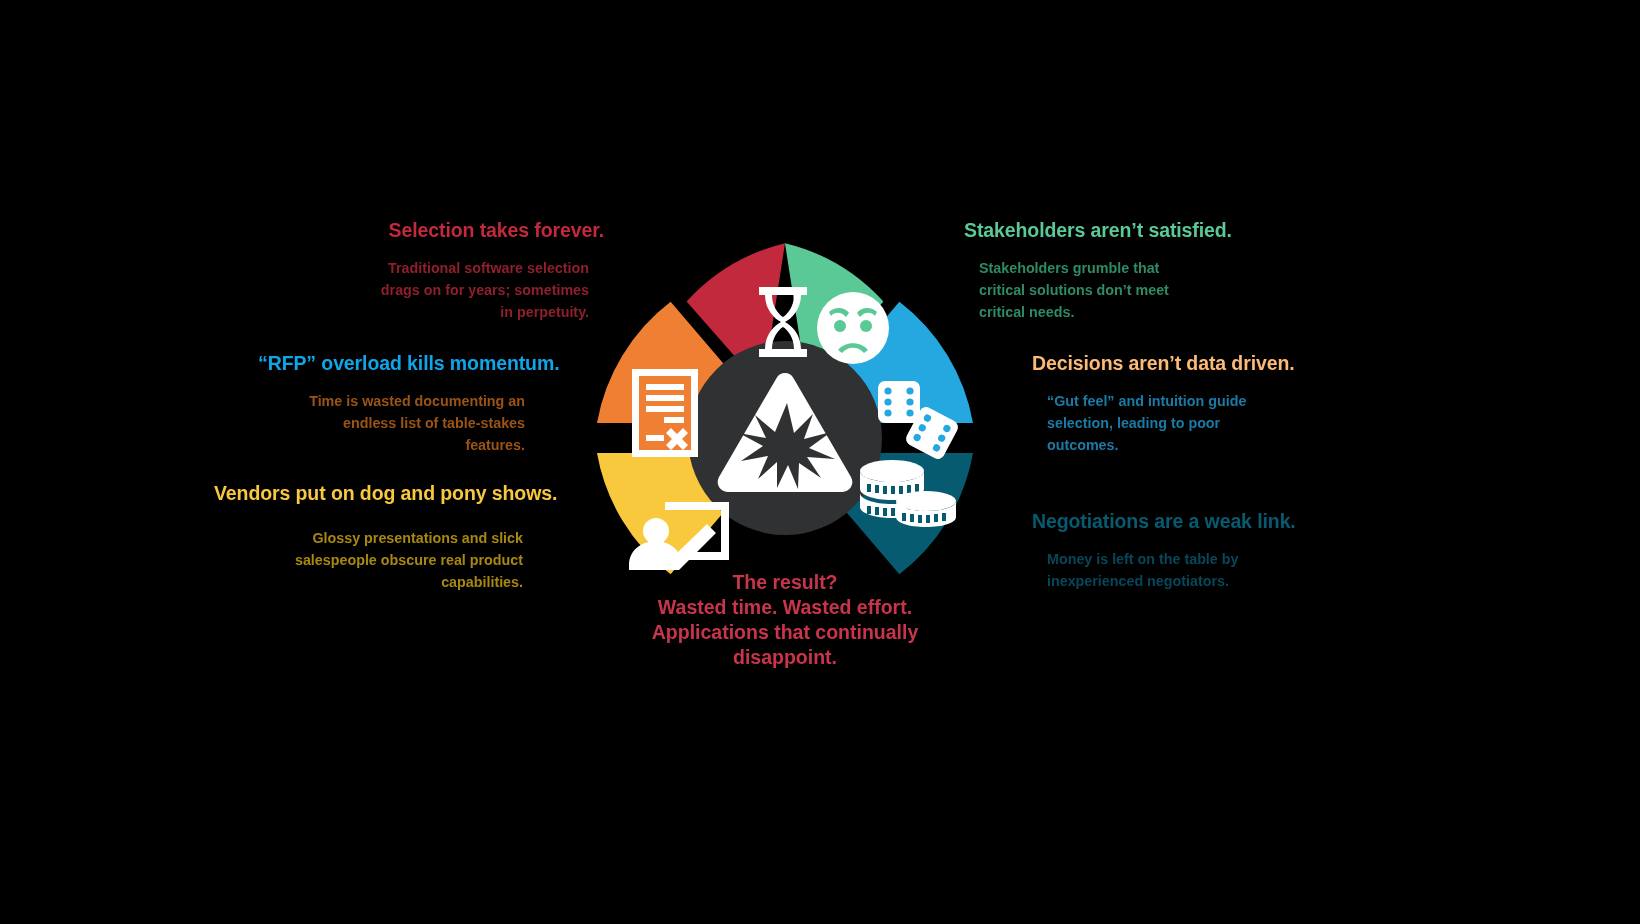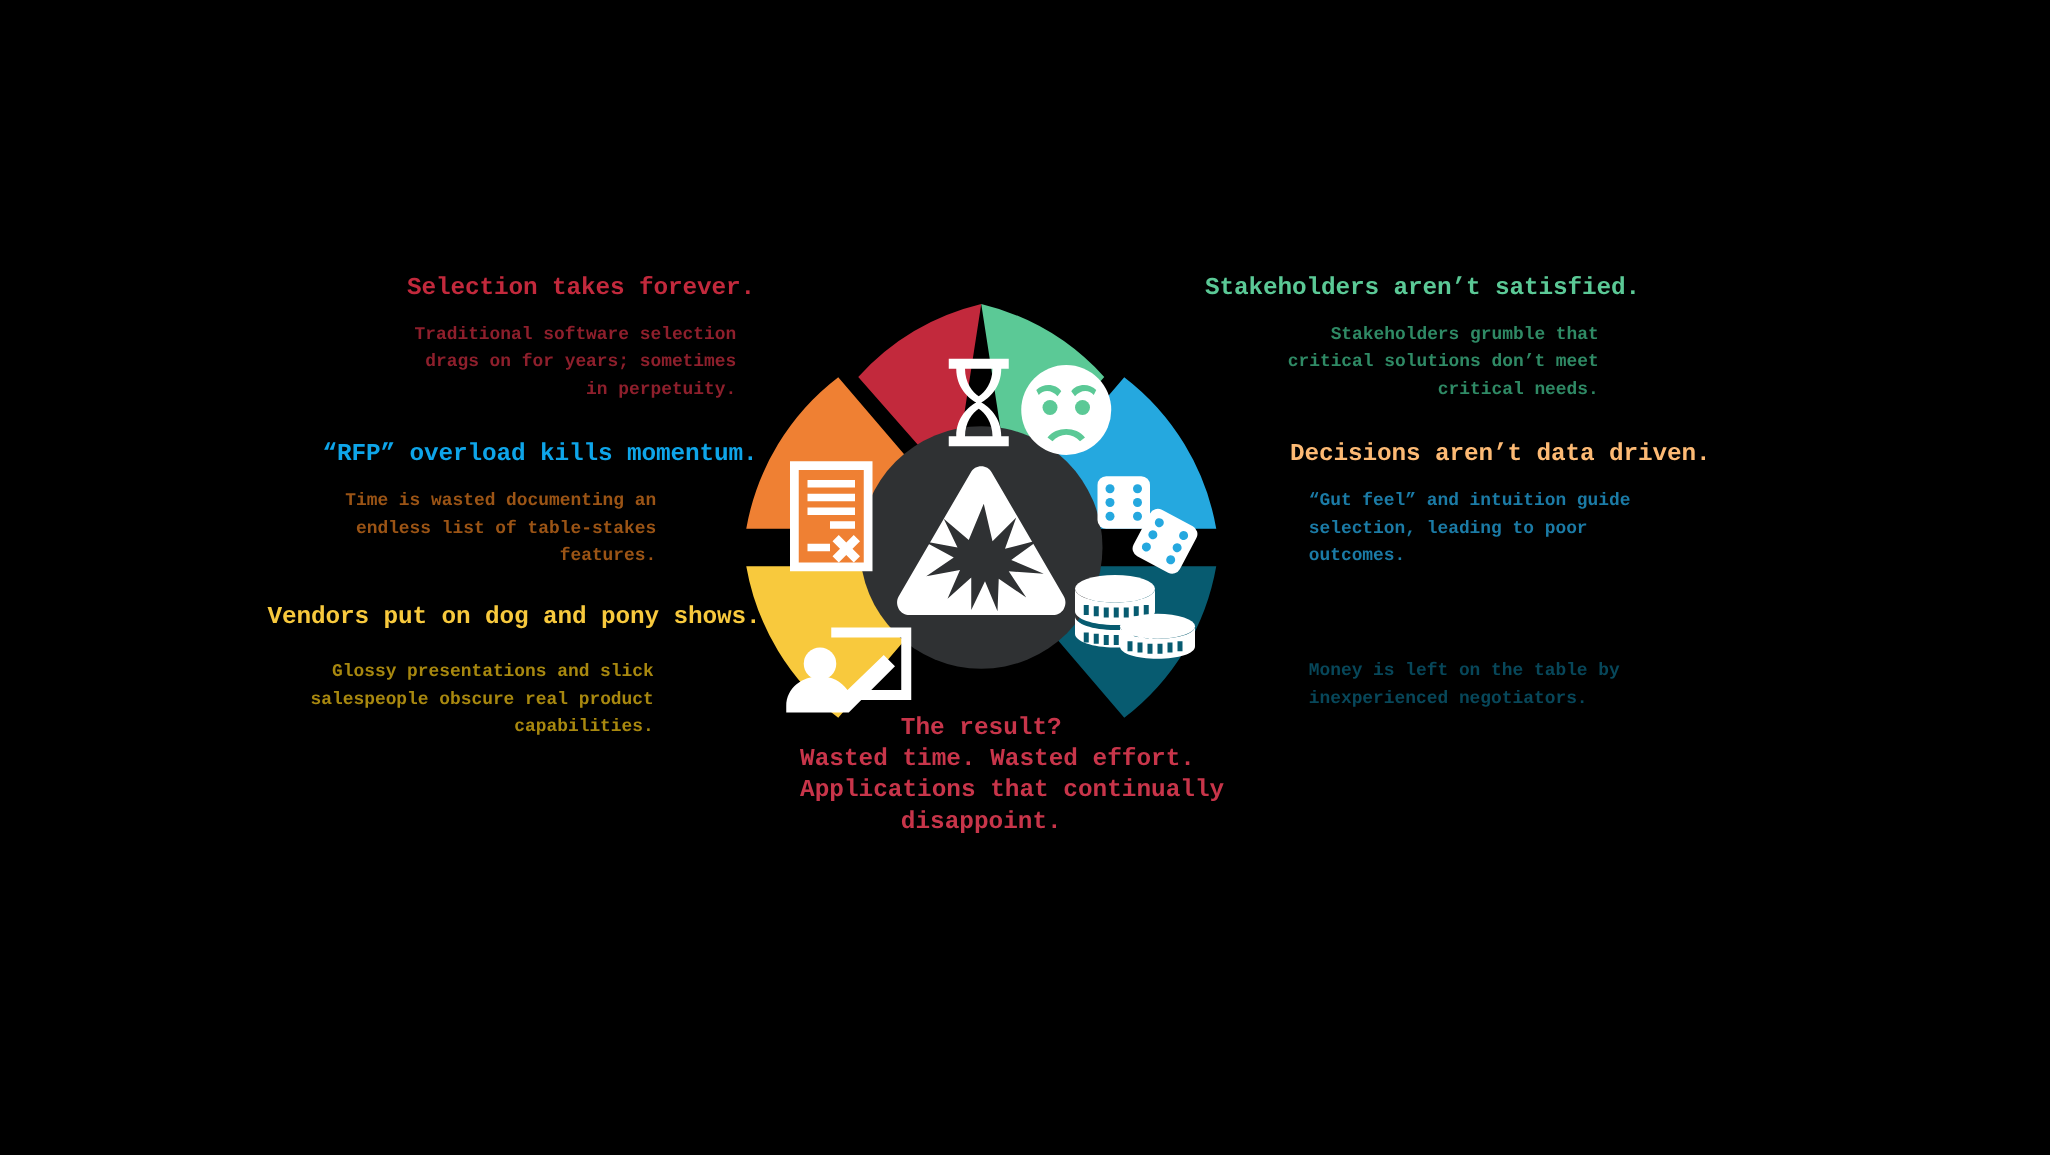--- a/index.html
+++ b/index.html
@@ -21,7 +21,6 @@
     top: 0;
     width: 1640px;
     height: 924px;
-    font-family: Liberation Mono, monospace;
   }
 
   .wheel-wrap {

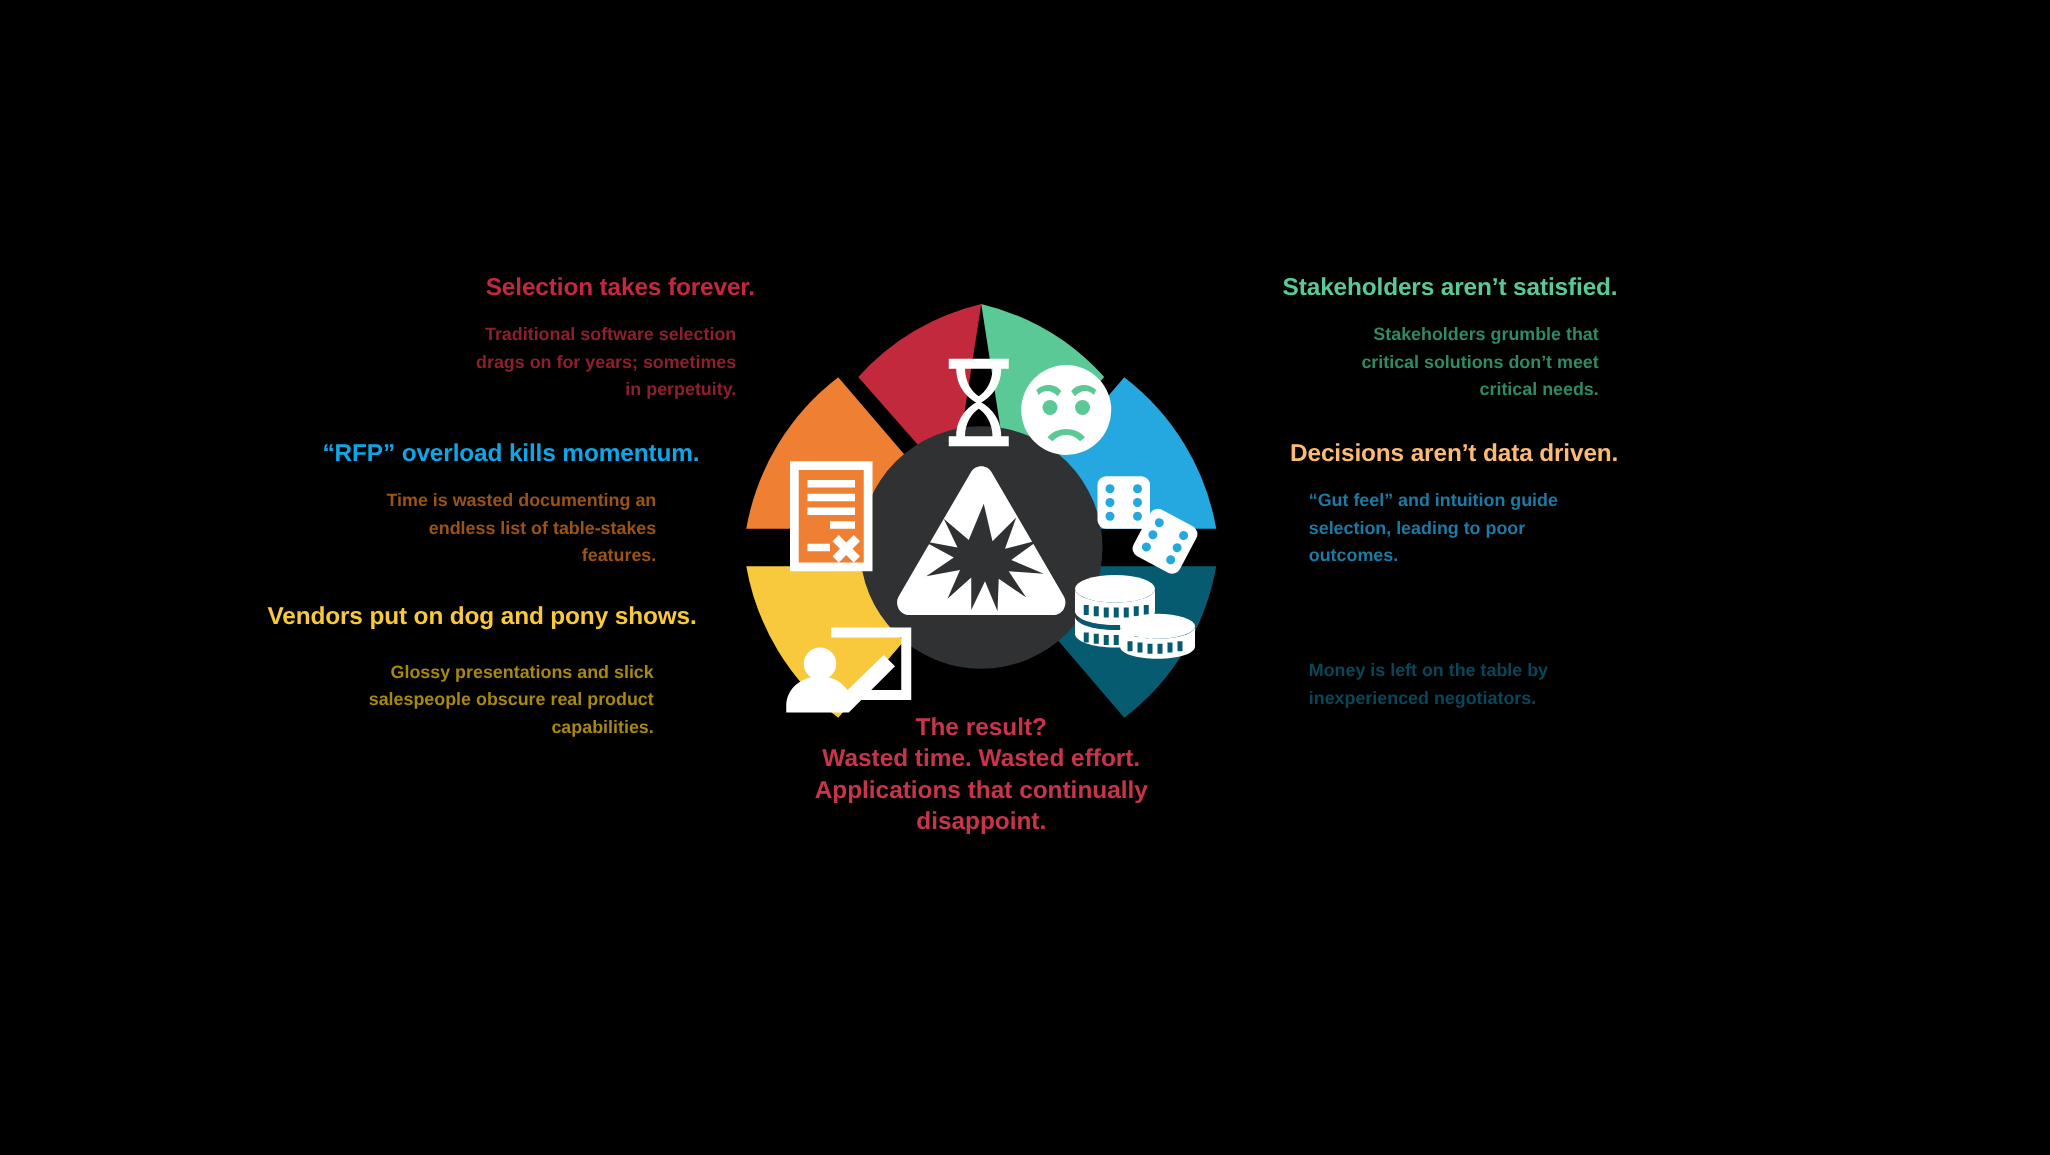--- a/index.html
+++ b/index.html
@@ -65,7 +65,7 @@
   #blk-rfp         { left: 258px;  top: 353px; width: 282px; }
   #blk-vendors     { left: 214px;  top: 483px; width: 324px; }
   
-  #blk-stakeholders{ left: 964px;  top: 220px; width: 330px; text-align: right; }
+  #blk-stakeholders{ left: 964px;  top: 220px; width: 330px; }
   #blk-decisions   { left: 1032px; top: 353px; width: 330px; }
   #blk-negotiations{ left: 1032px; top: 511px; width: 330px; }
 

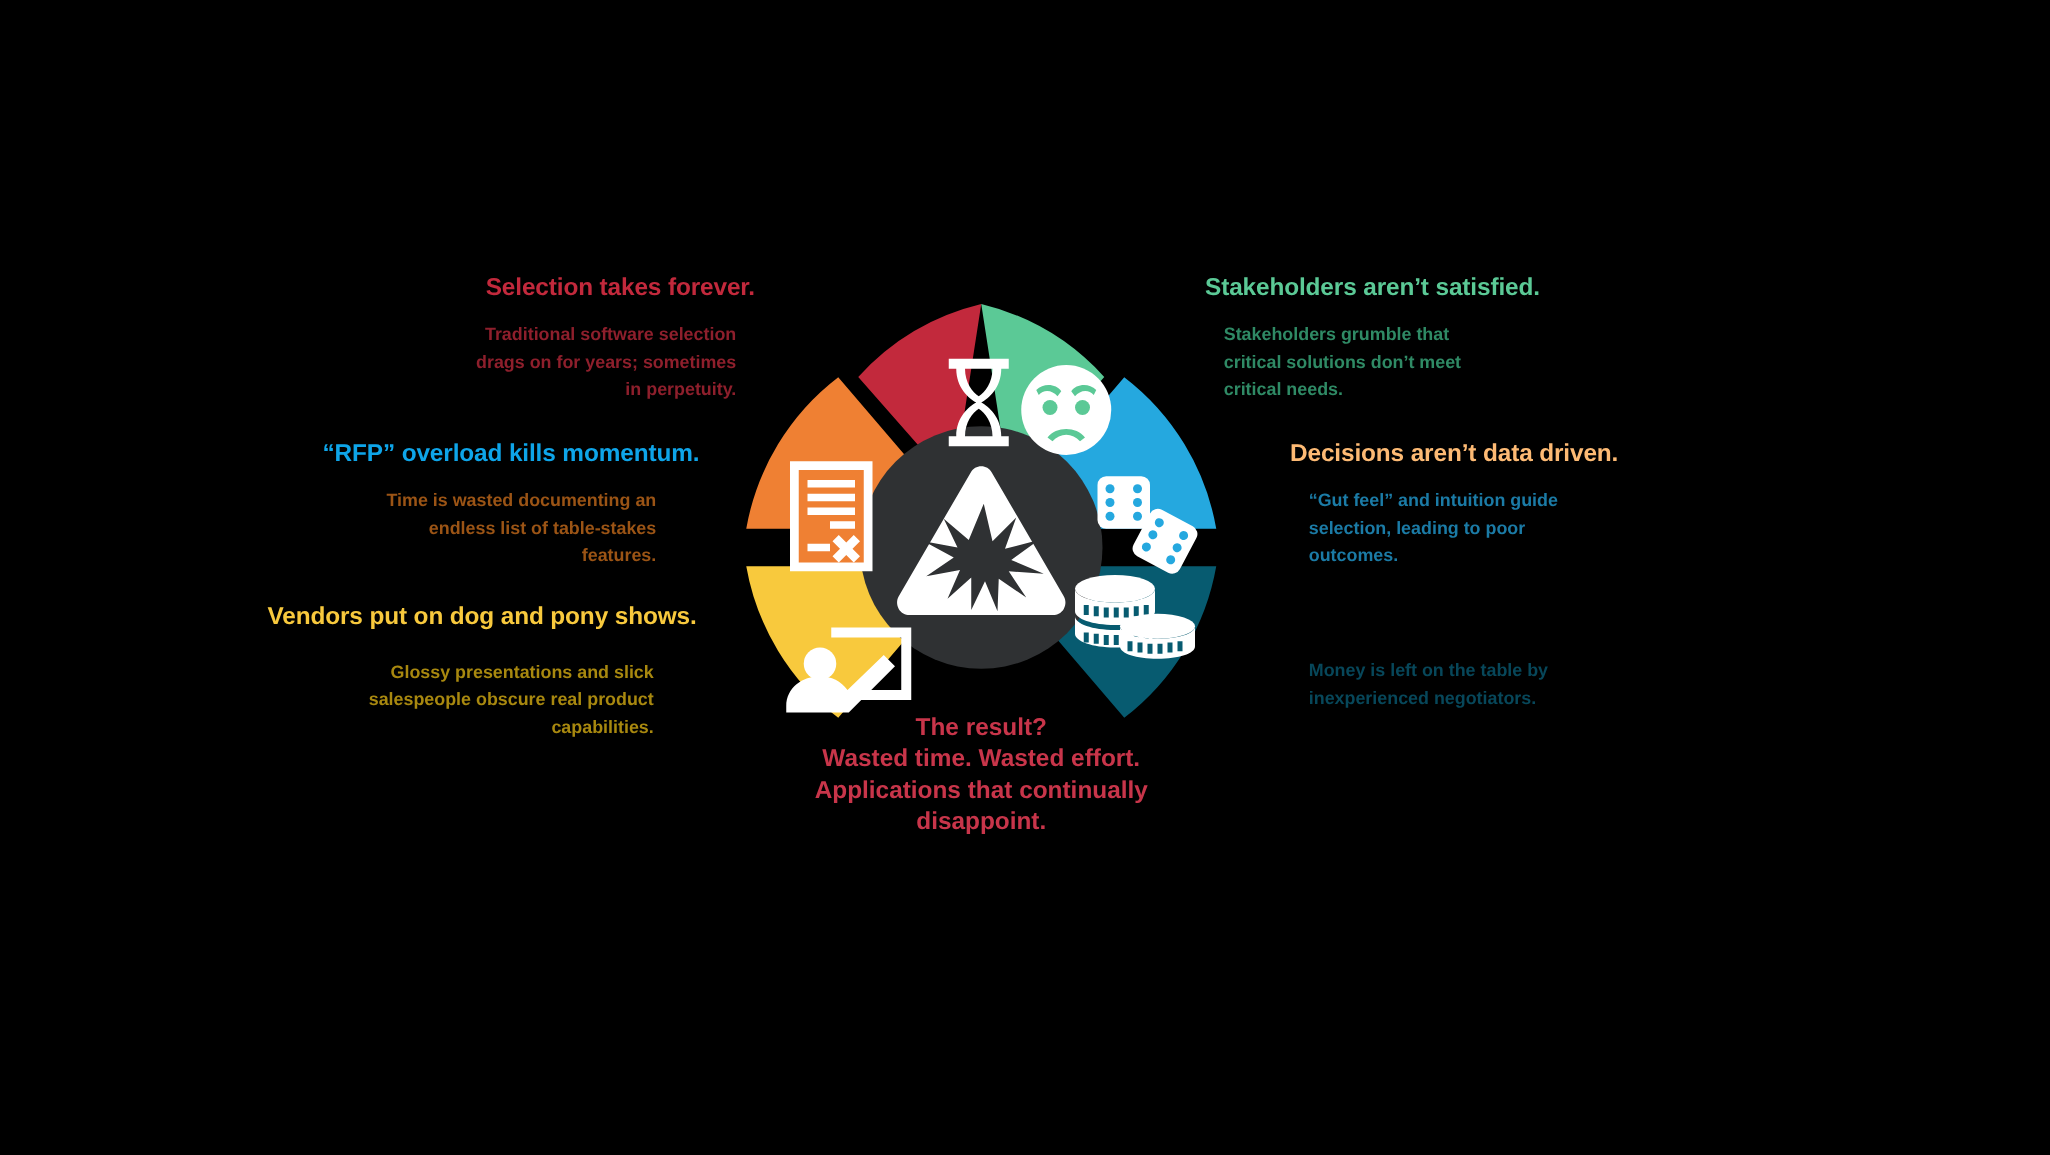--- a/index.html
+++ b/index.html
@@ -250,6 +250,7 @@
   </div>
 
   <div class="txtblock align-left" id="blk-negotiations" style="color: rgb(7, 71, 90);">
+    <p class="hd" style="color: rgb(7, 91, 112);">Negotiations are a weak link.</p>
     <p class="bd">
       <span>Money is left on the table by</span><br>
       <span>inexperienced negotiators.</span>

